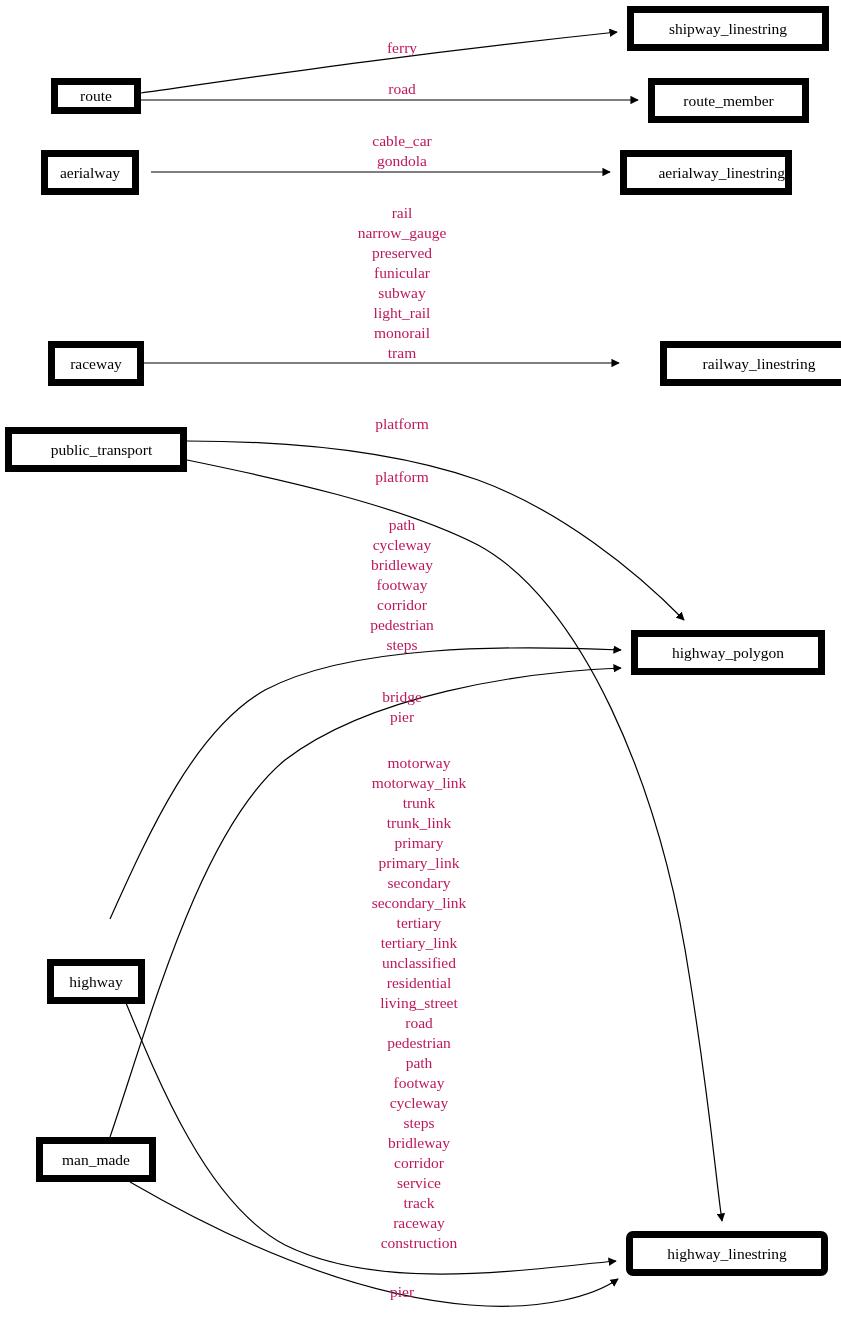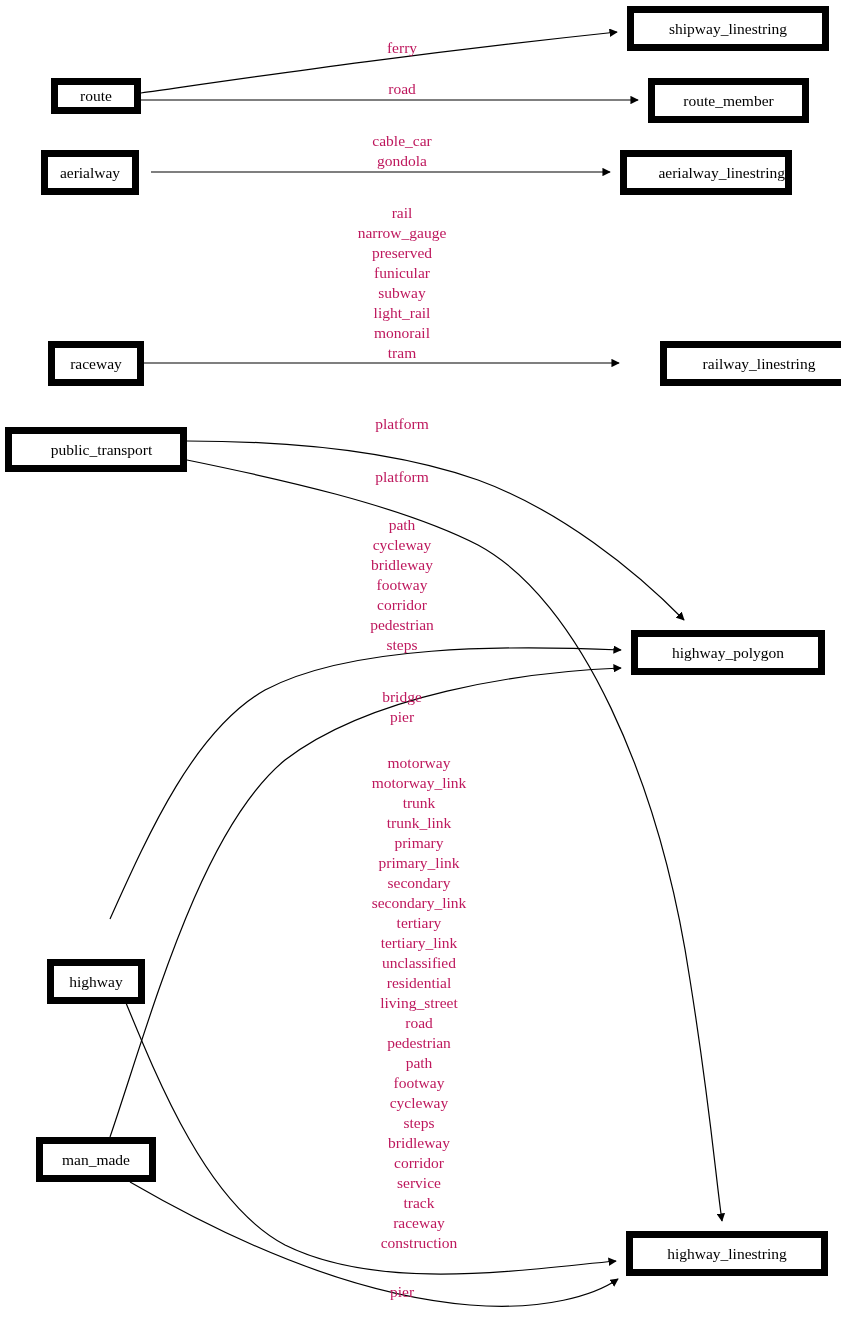--- a/index.html
+++ b/index.html
@@ -181,7 +181,7 @@
       <div class="node" style="left: 36px; top: 1137px; width: 120px; height: 45px;">
         <span>man_made</span>
       </div>
-      <div class="node" style="left: 626px; top: 1231px; width: 202px; height: 45px;">
+      <div class="node" style="left: 626px; top: 1231px; width: 202px; height: 45px; border-radius: 7px;">
         <span>highway_linestring</span>
       </div>
     </div>

